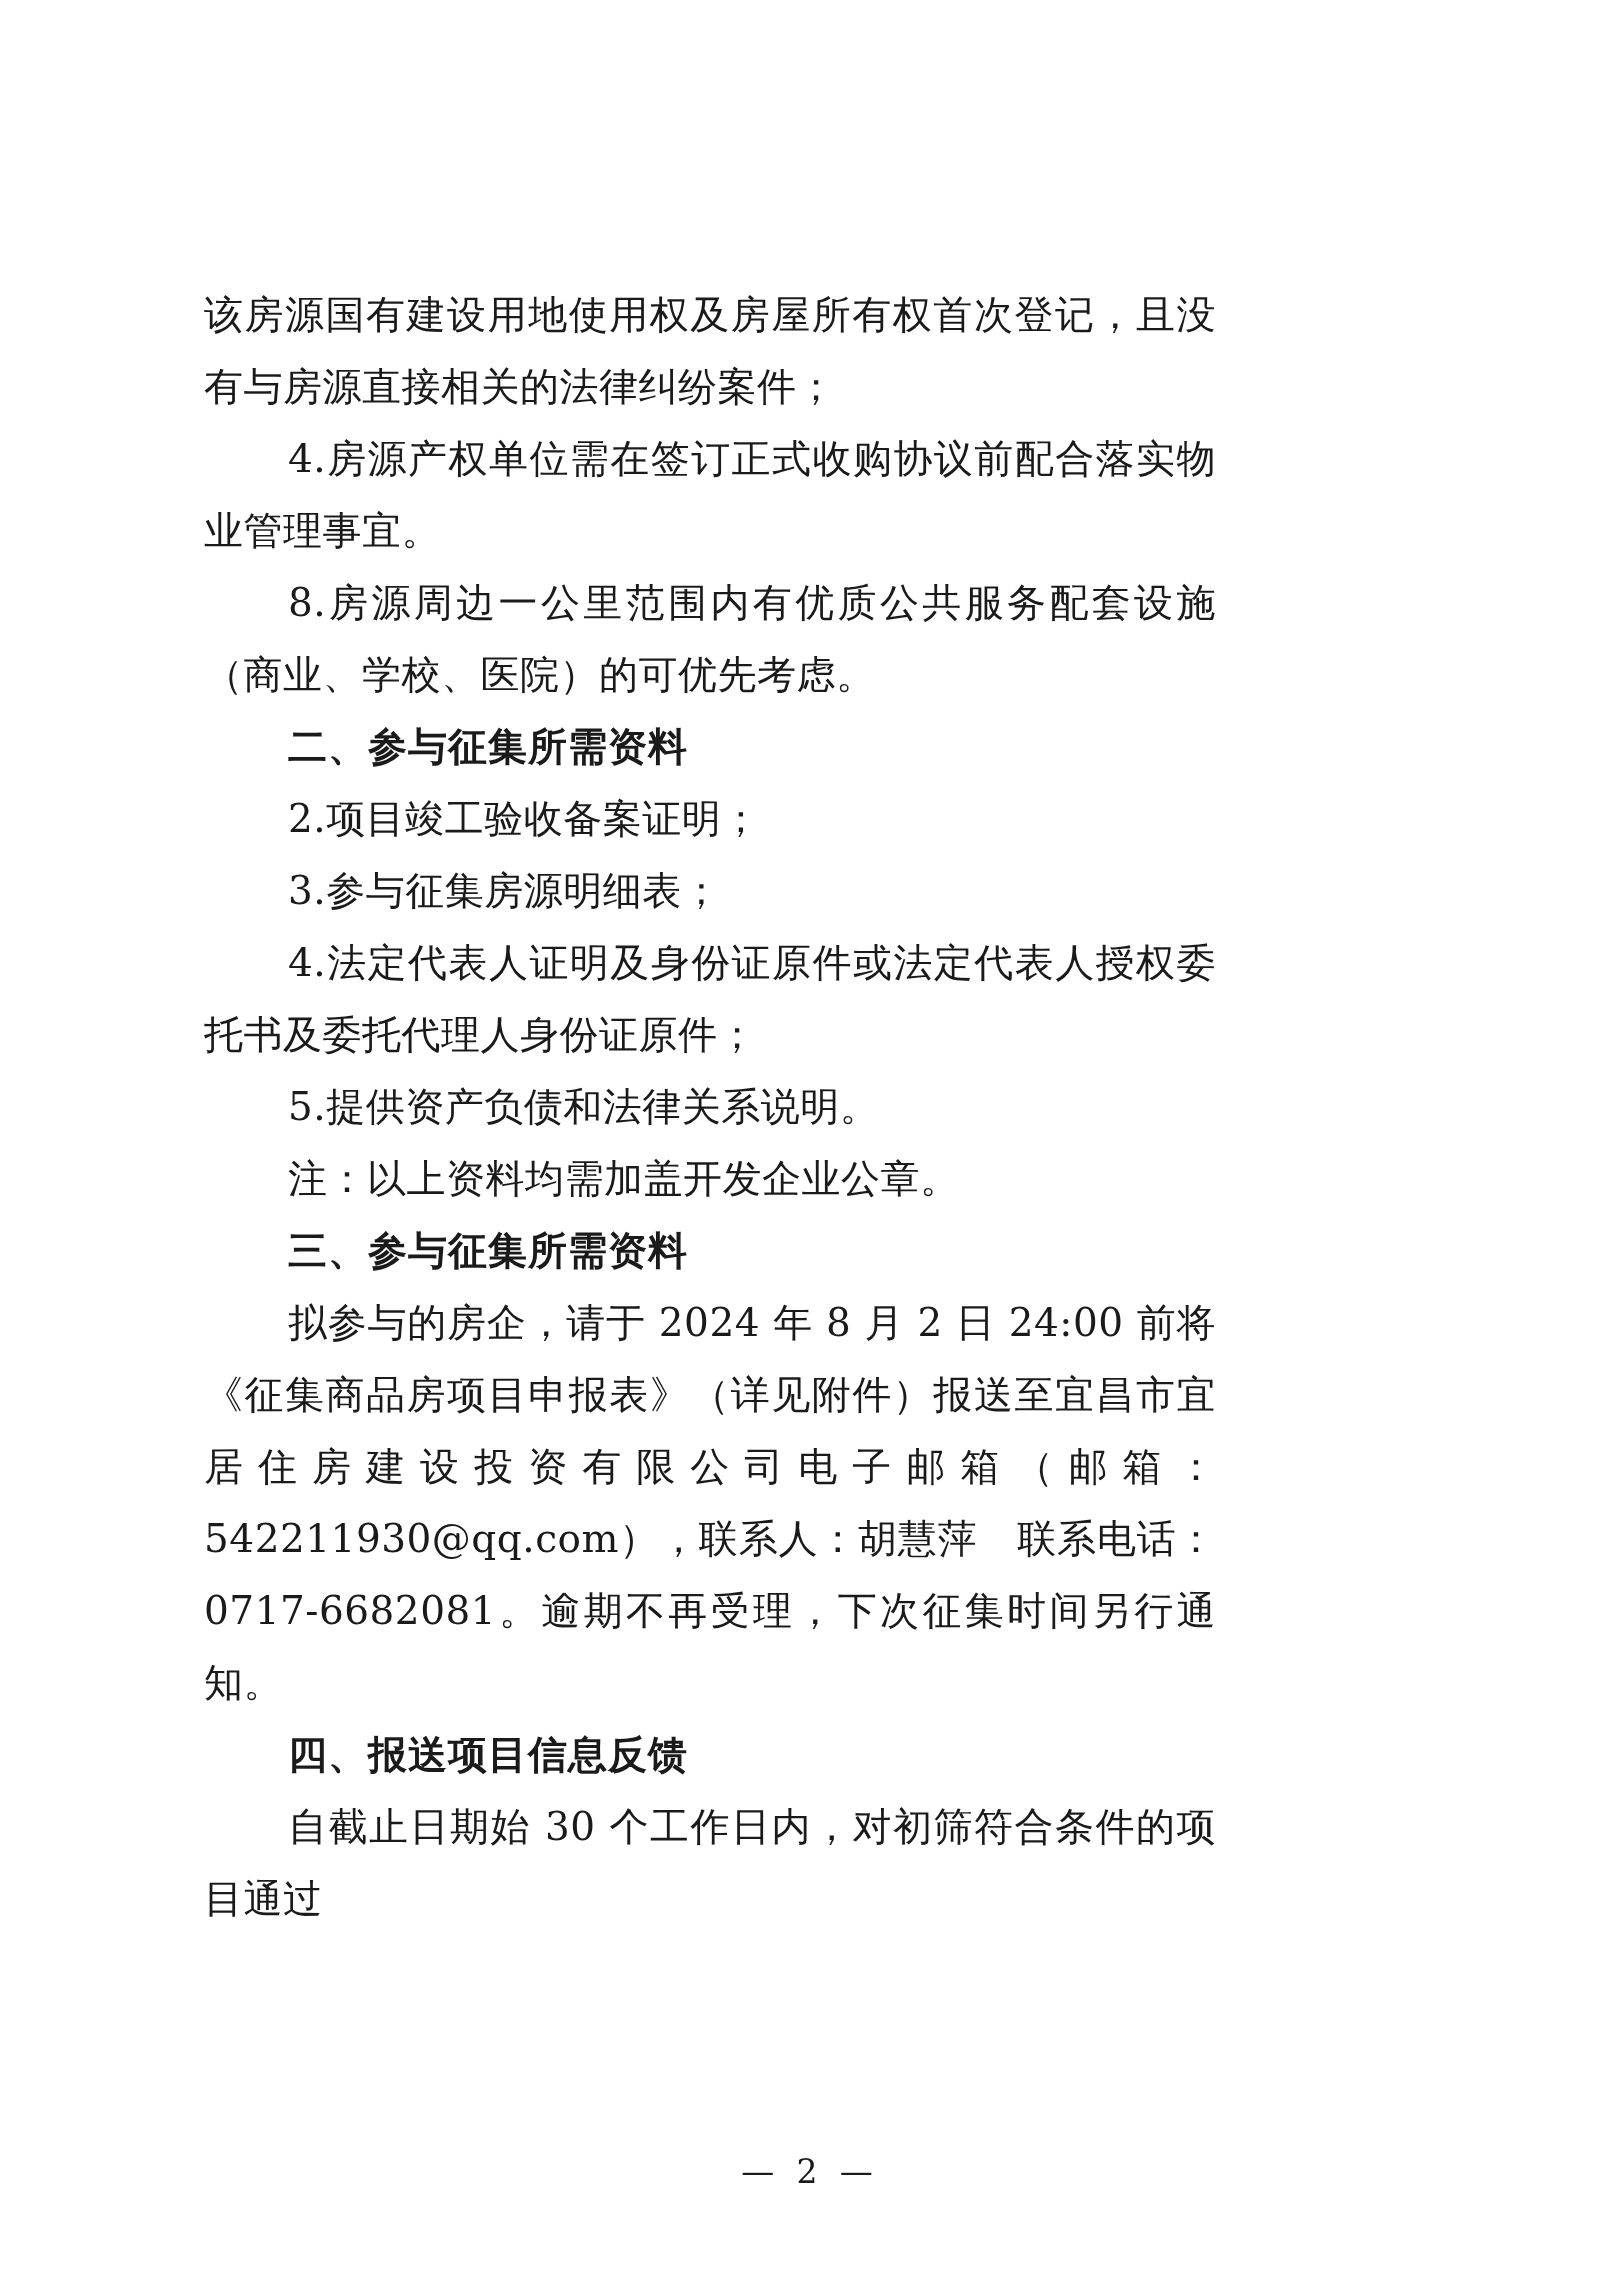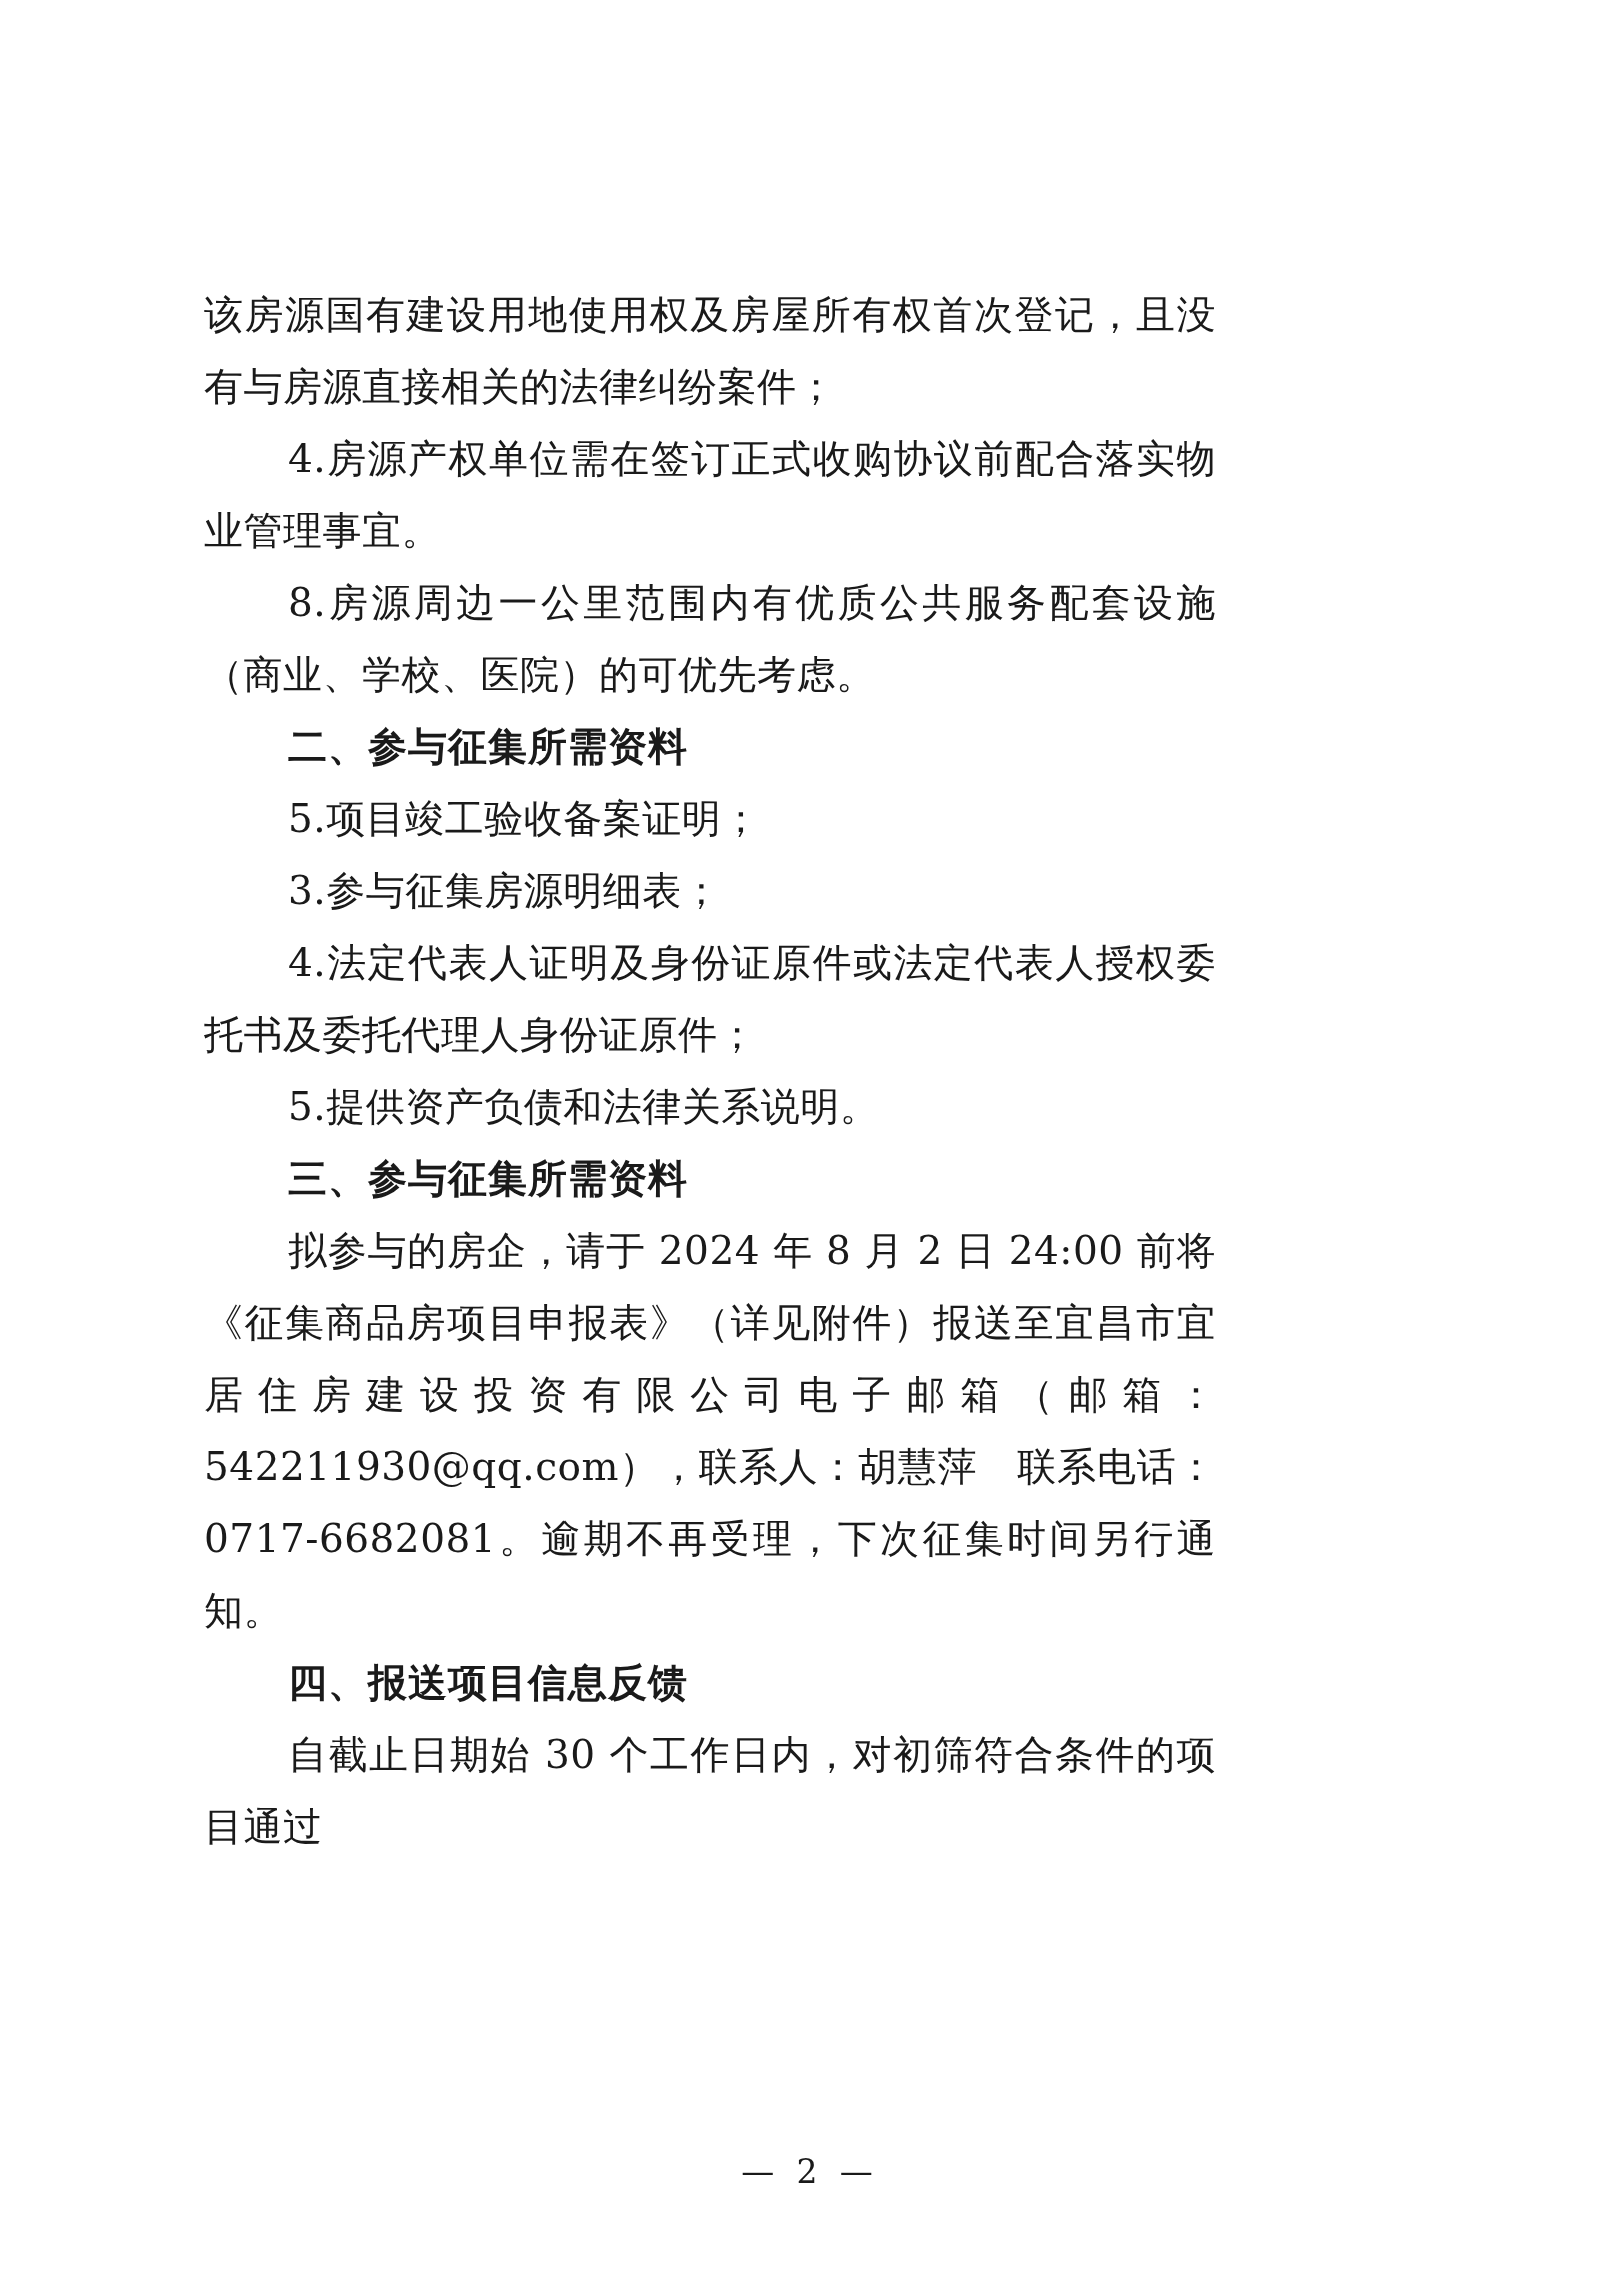--- a/index.html
+++ b/index.html
@@ -74,7 +74,7 @@
     <p class="heading">二、参与征集所需资料</p>
 
 
-    <p class="indent">5.项目竣工验收备案证明；</p>
+    <p class="indent">2.项目竣工验收备案证明；</p>
 
     <p class="indent">3.参与征集房源明细表；</p>
 

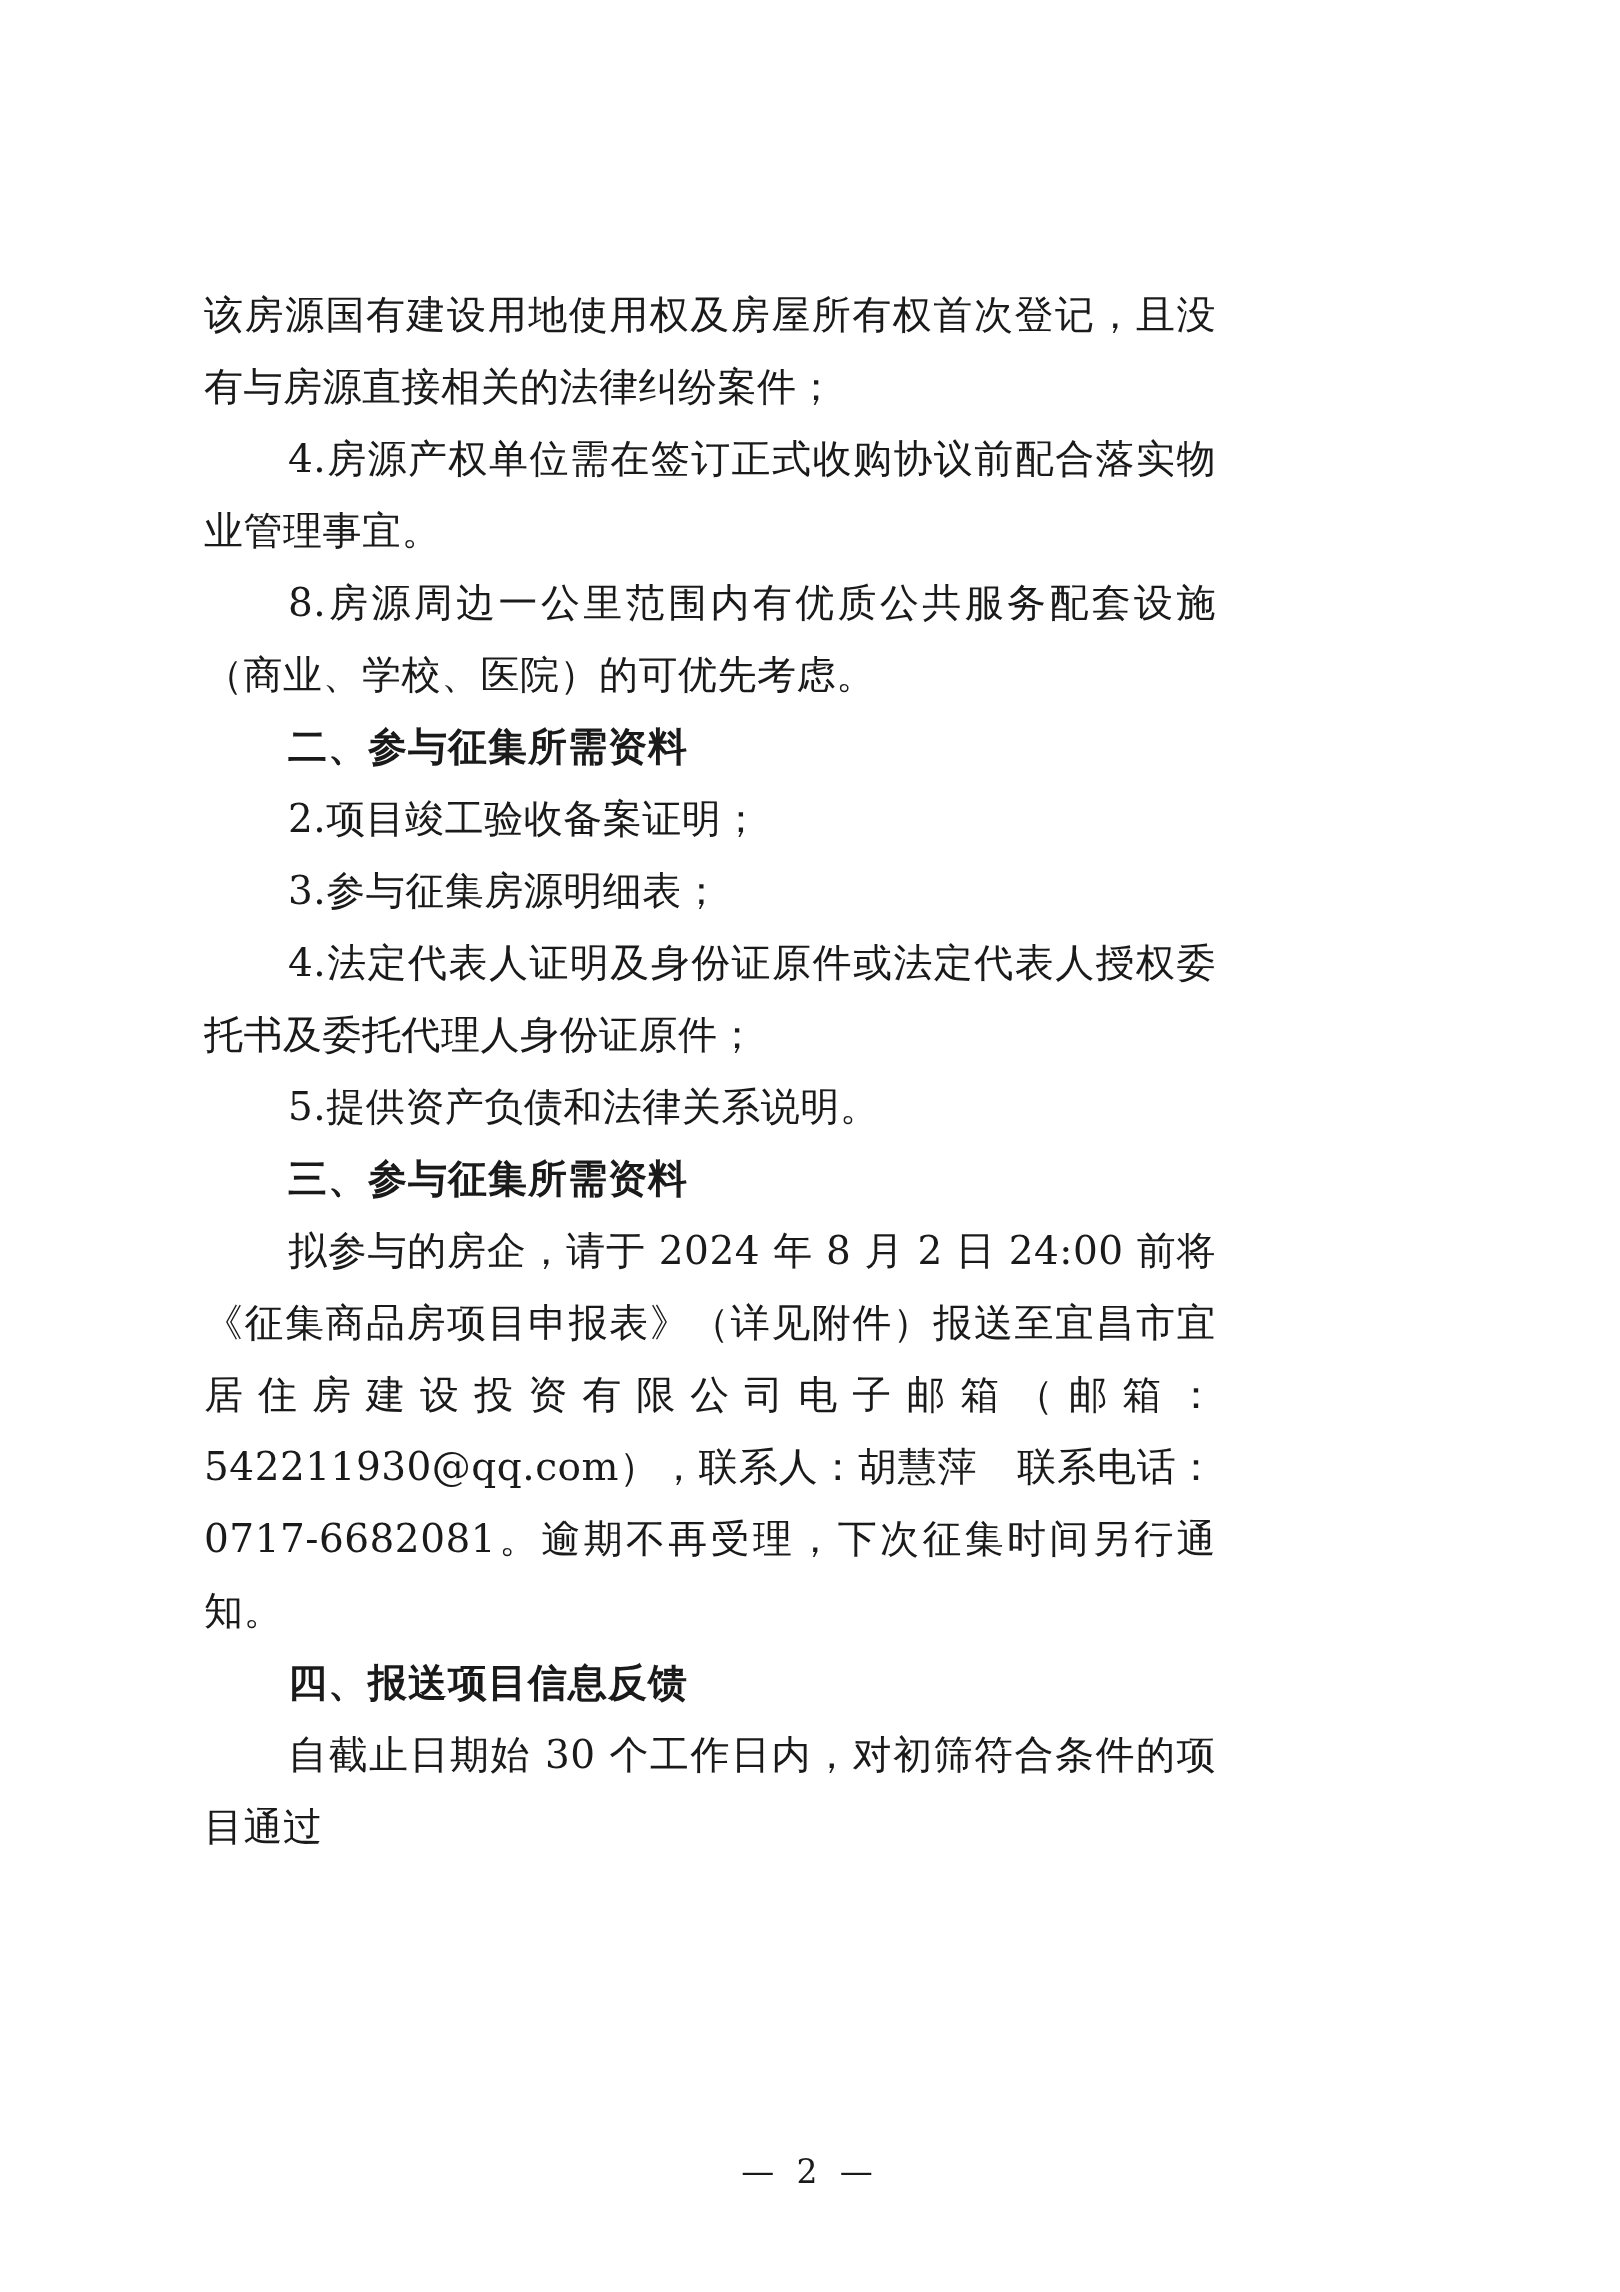--- a/index.html
+++ b/index.html
@@ -82,6 +82,7 @@
 
     <p class="indent">5.提供资产负债和法律关系说明。</p>
 
+    <p class="indent">注：以上资料均需加盖开发企业公章。</p>
 
     <p class="heading">三、参与征集所需资料</p>
 

